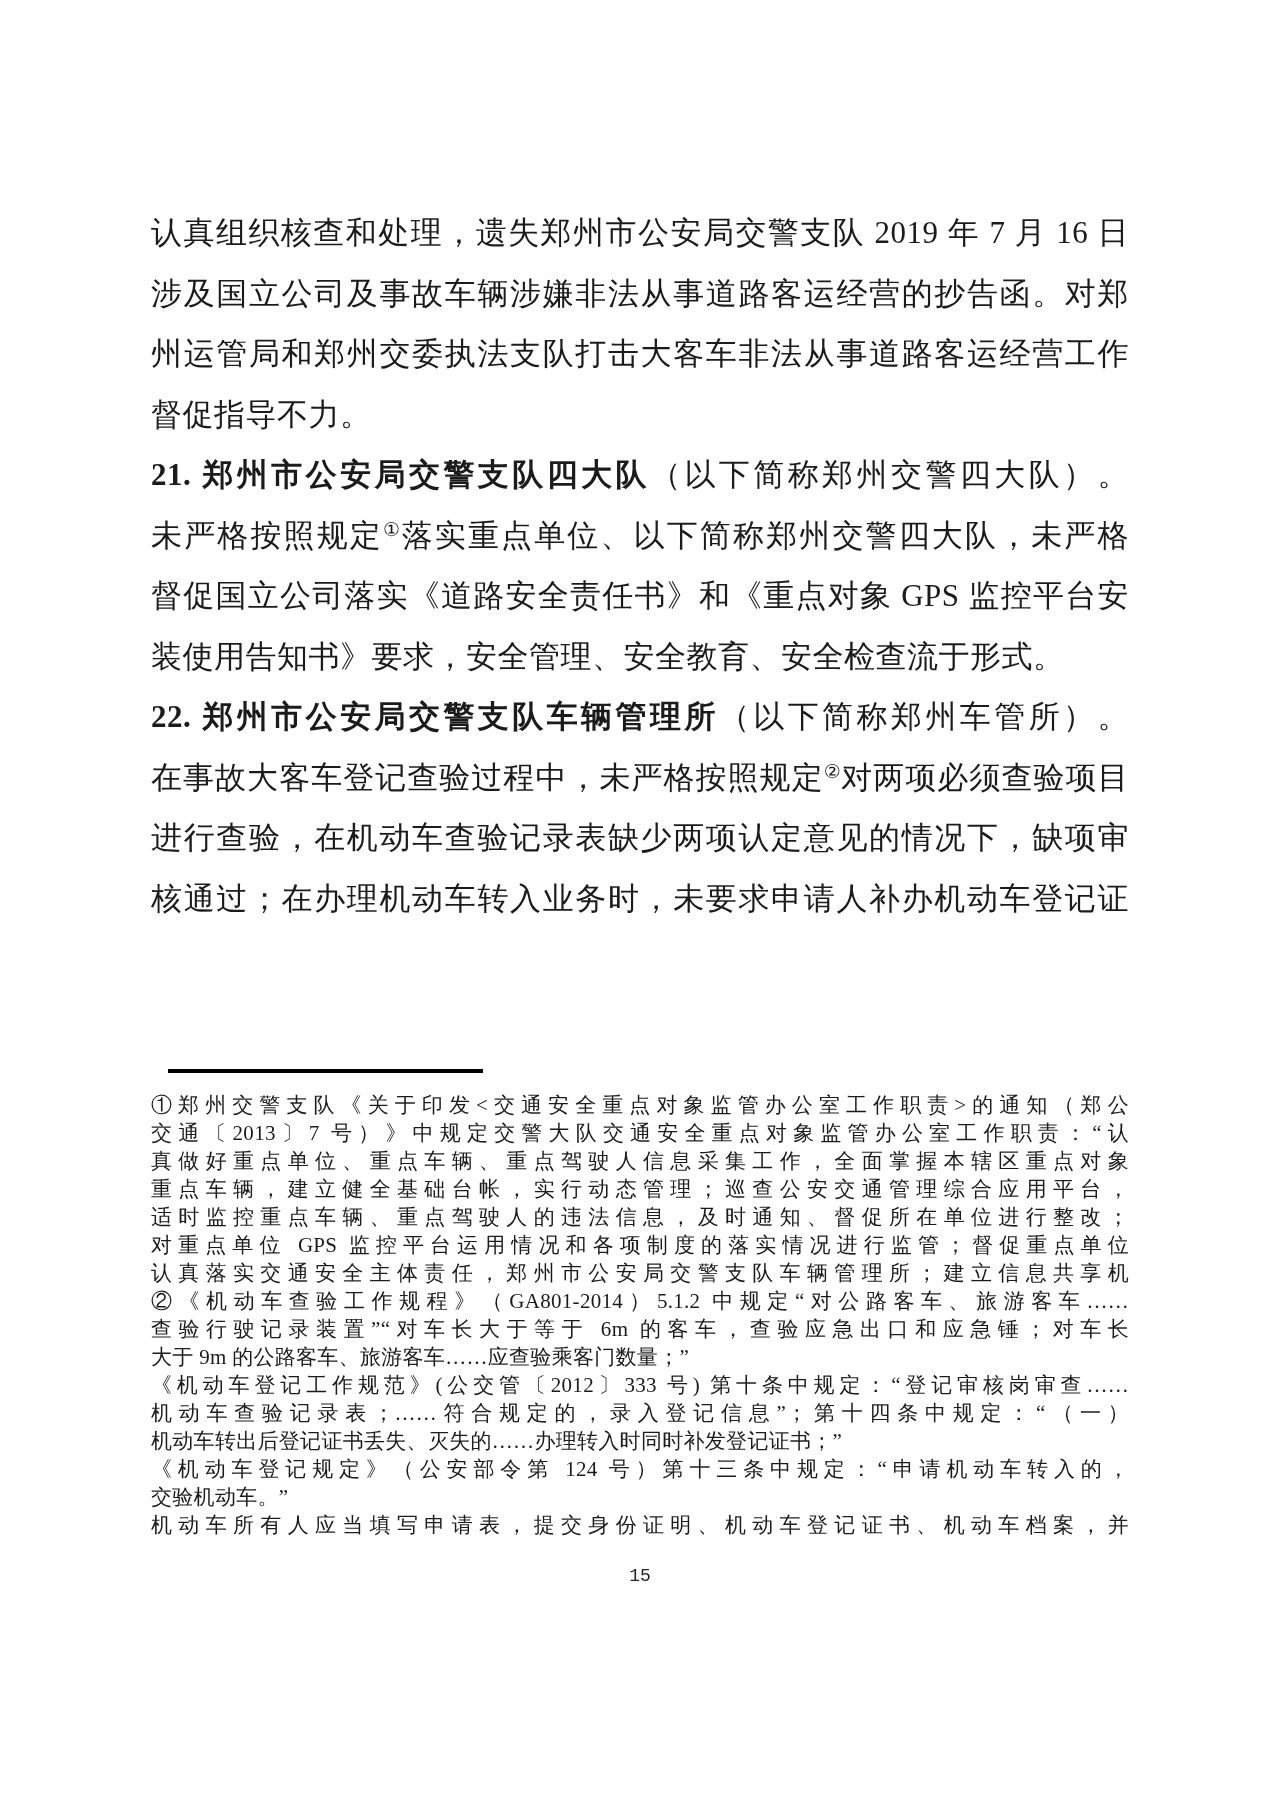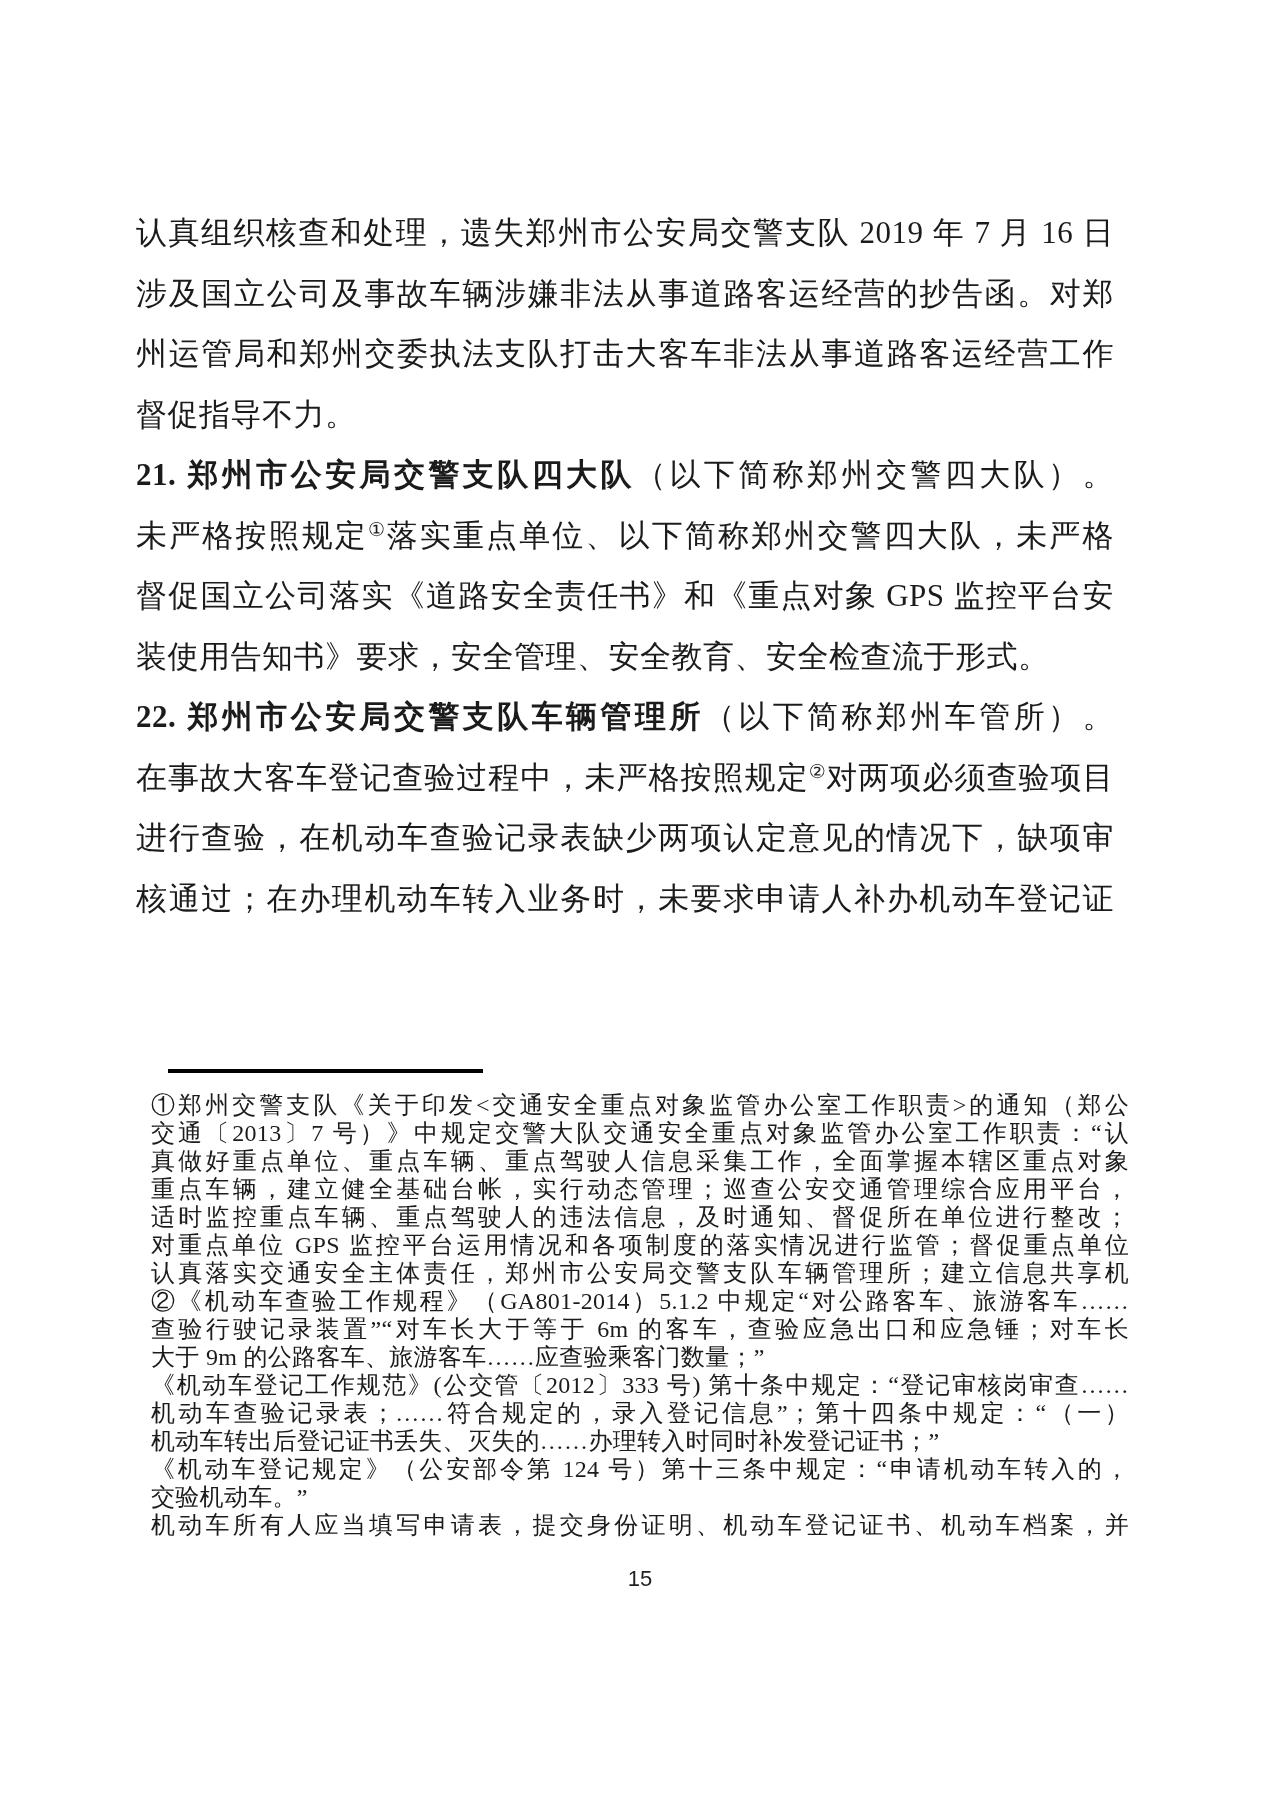--- a/index.html
+++ b/index.html
@@ -14,7 +14,7 @@
   }
   .body-block {
     position: absolute;
-    left: 136px;
+    left: 151px;
     top: 203px;
     width: 978px;
   }

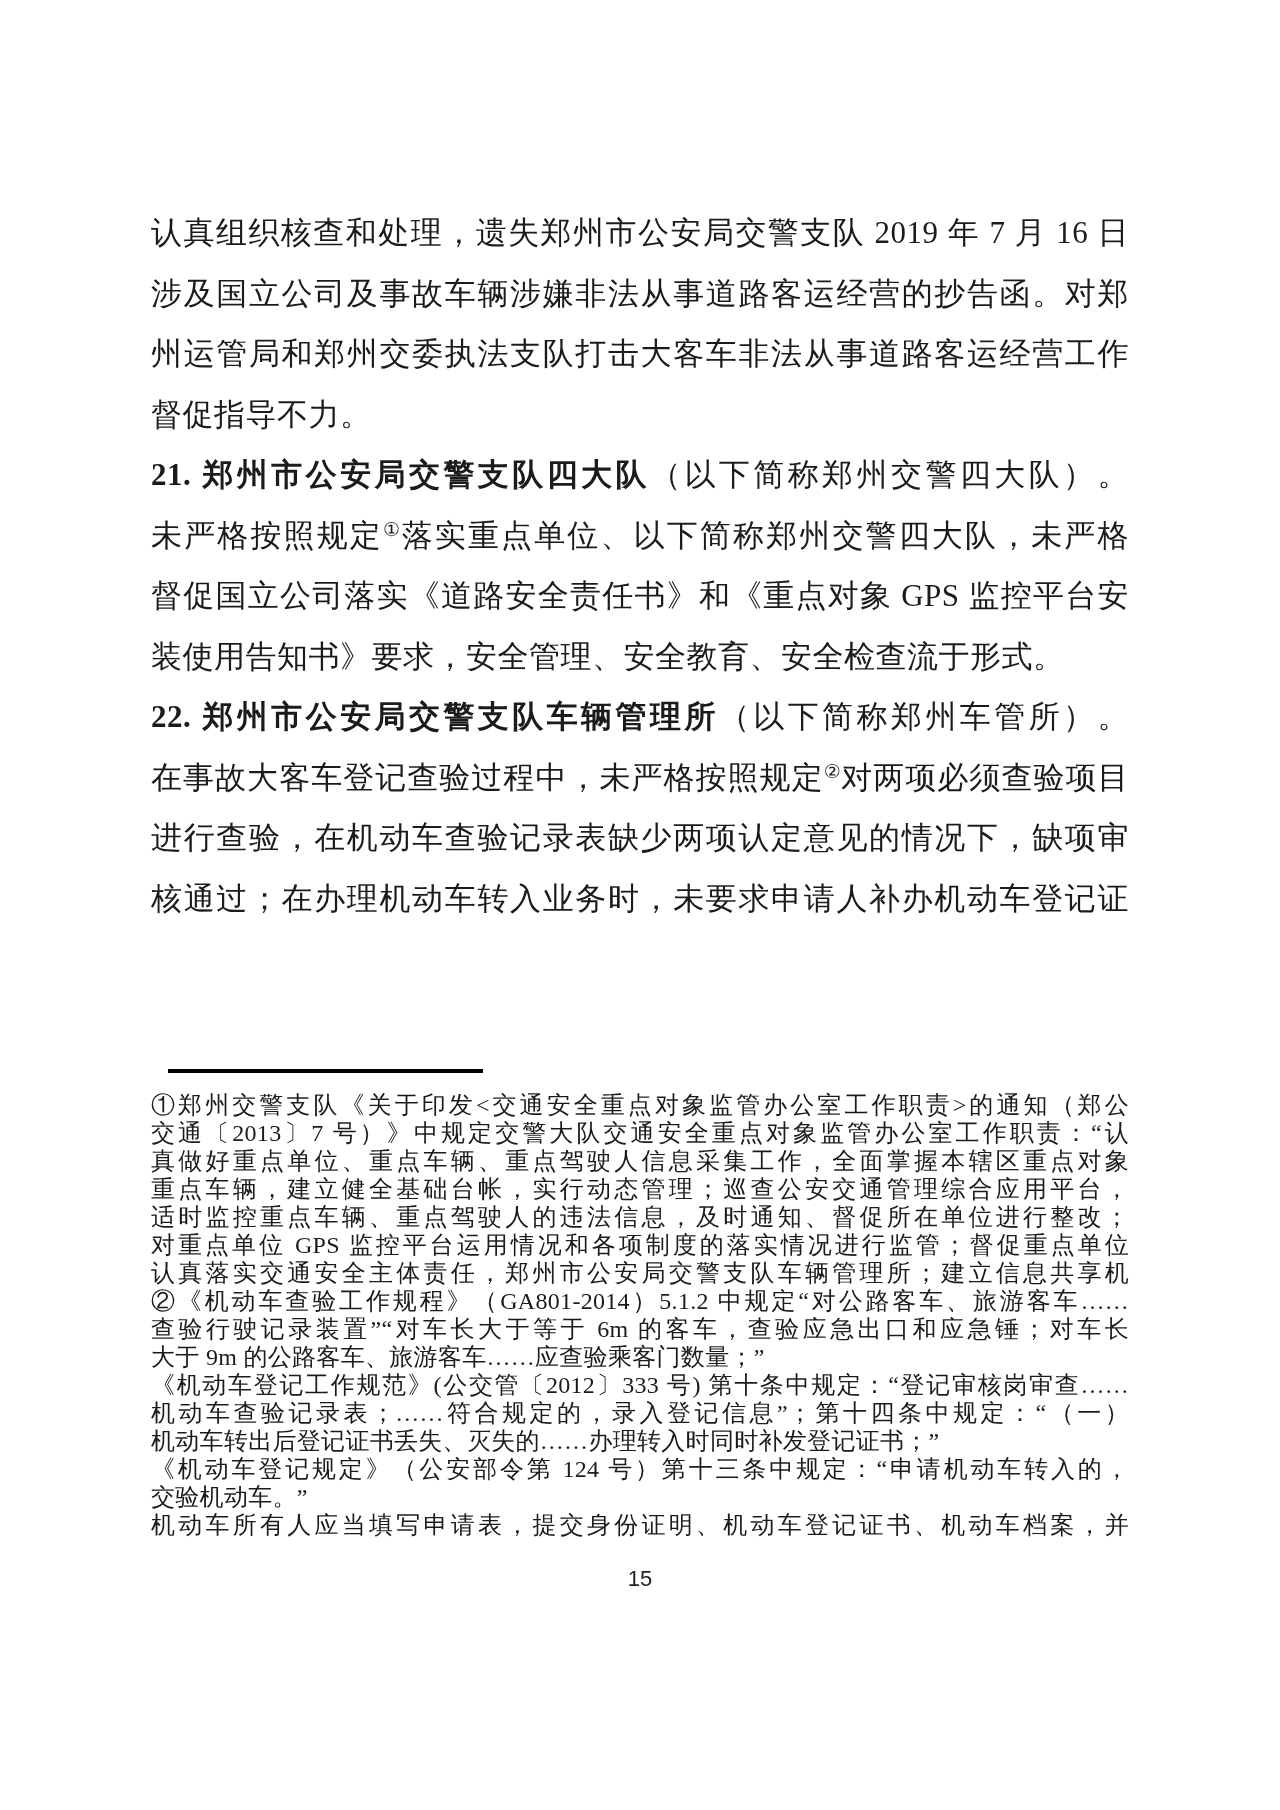--- a/index.html
+++ b/index.html
@@ -49,7 +49,7 @@
   }
   .fline {
     margin: 0;
-    font-size: 24px;
+    font-size: 21px;
     line-height: 28px;
     letter-spacing: 0.3px;
   }

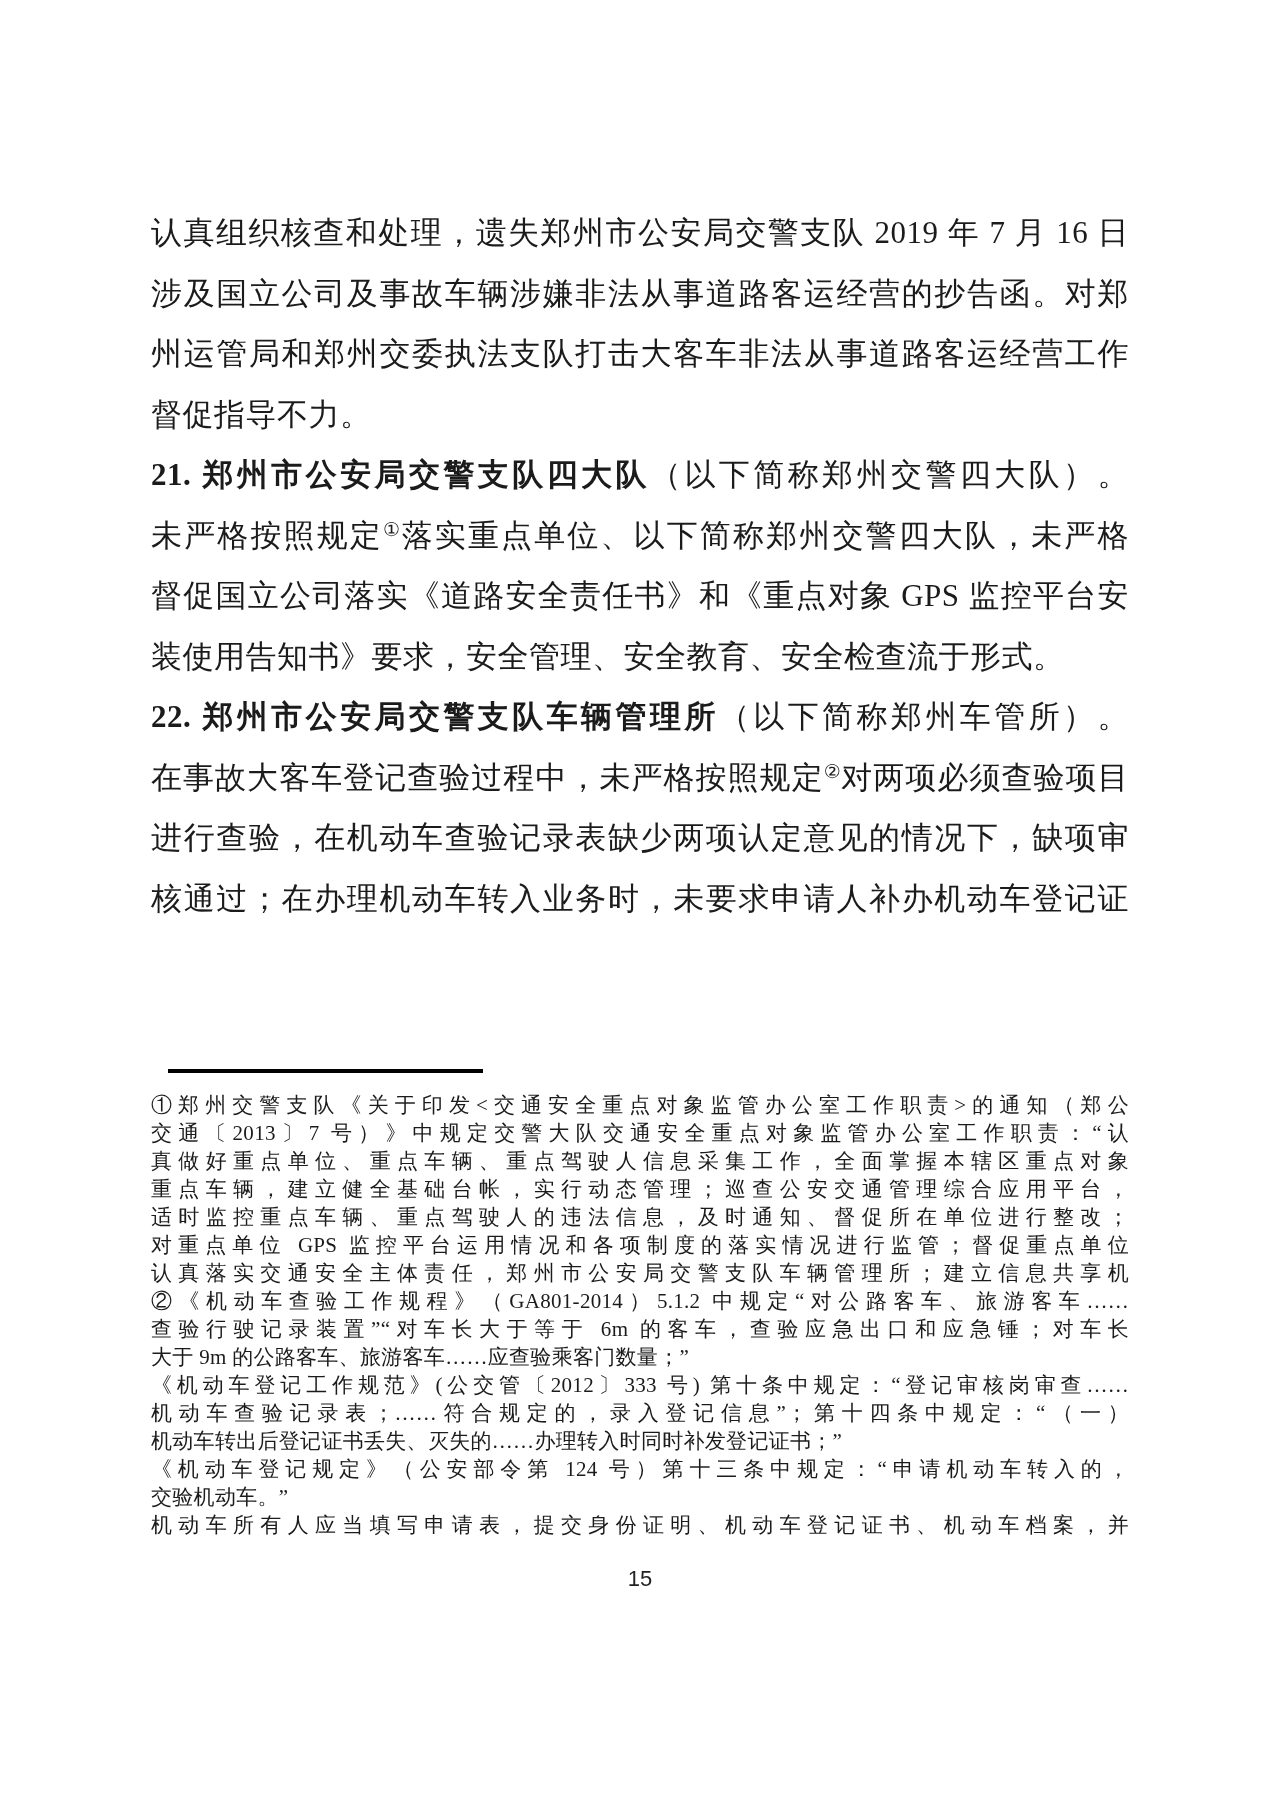--- a/index.html
+++ b/index.html
@@ -59,8 +59,8 @@
     top: 1566px;
     width: 100%;
     text-align: center;
-    font-size: 22px;
-    font-family: Liberation Sans, sans-serif;
+    font-size: 18px;
+    font-family: Liberation Mono, monospace;
     color: #222222;
   }
 </style>

